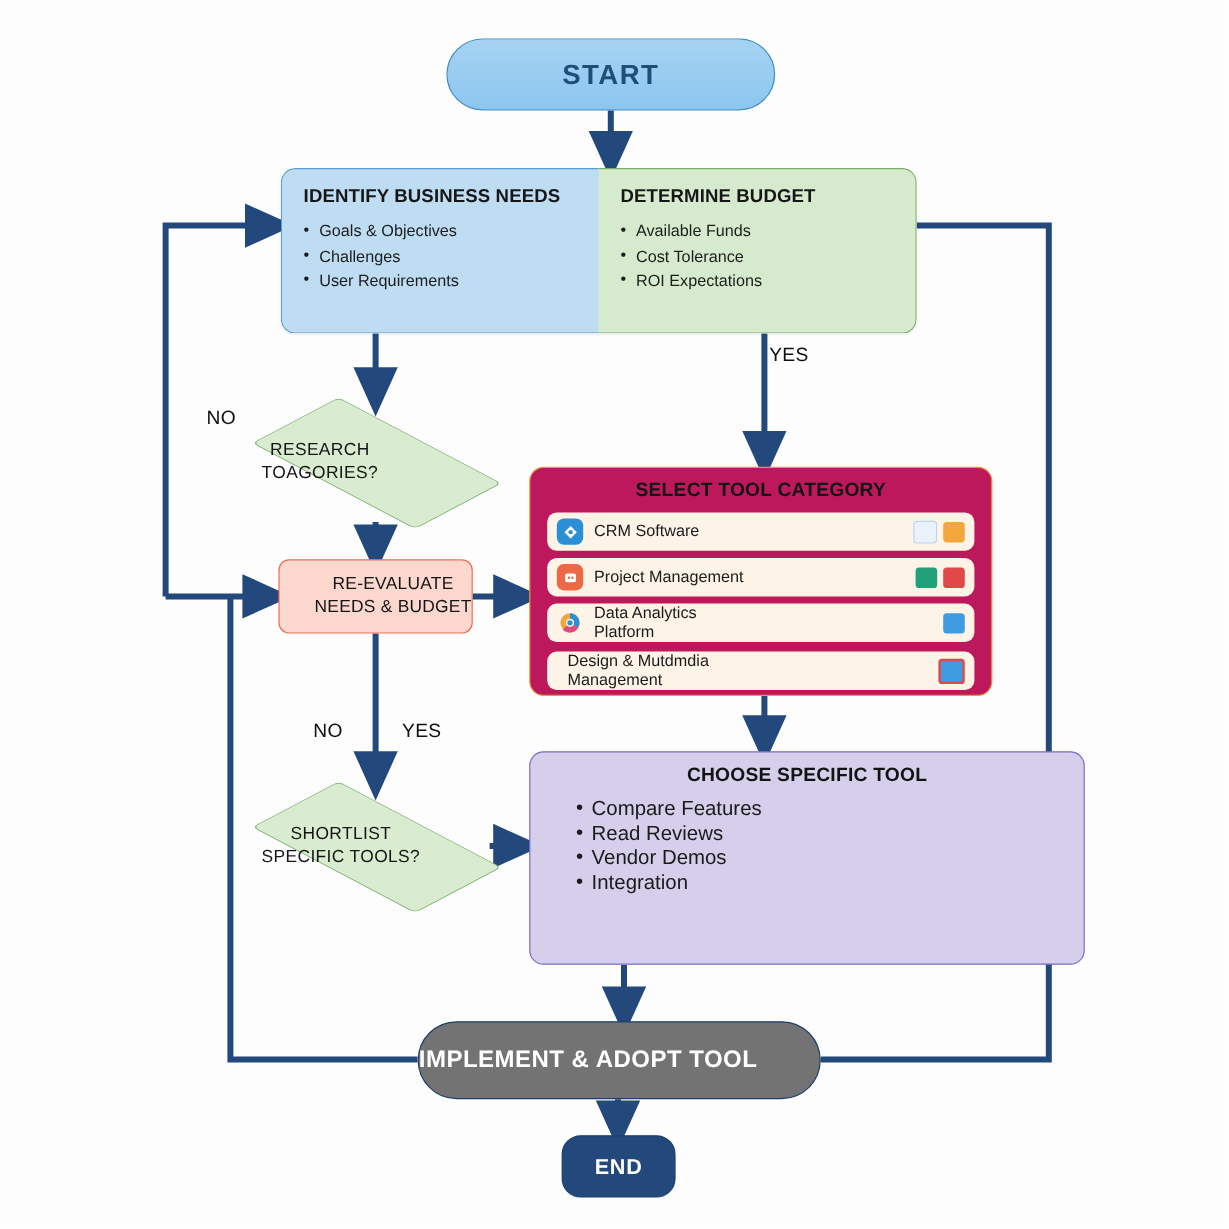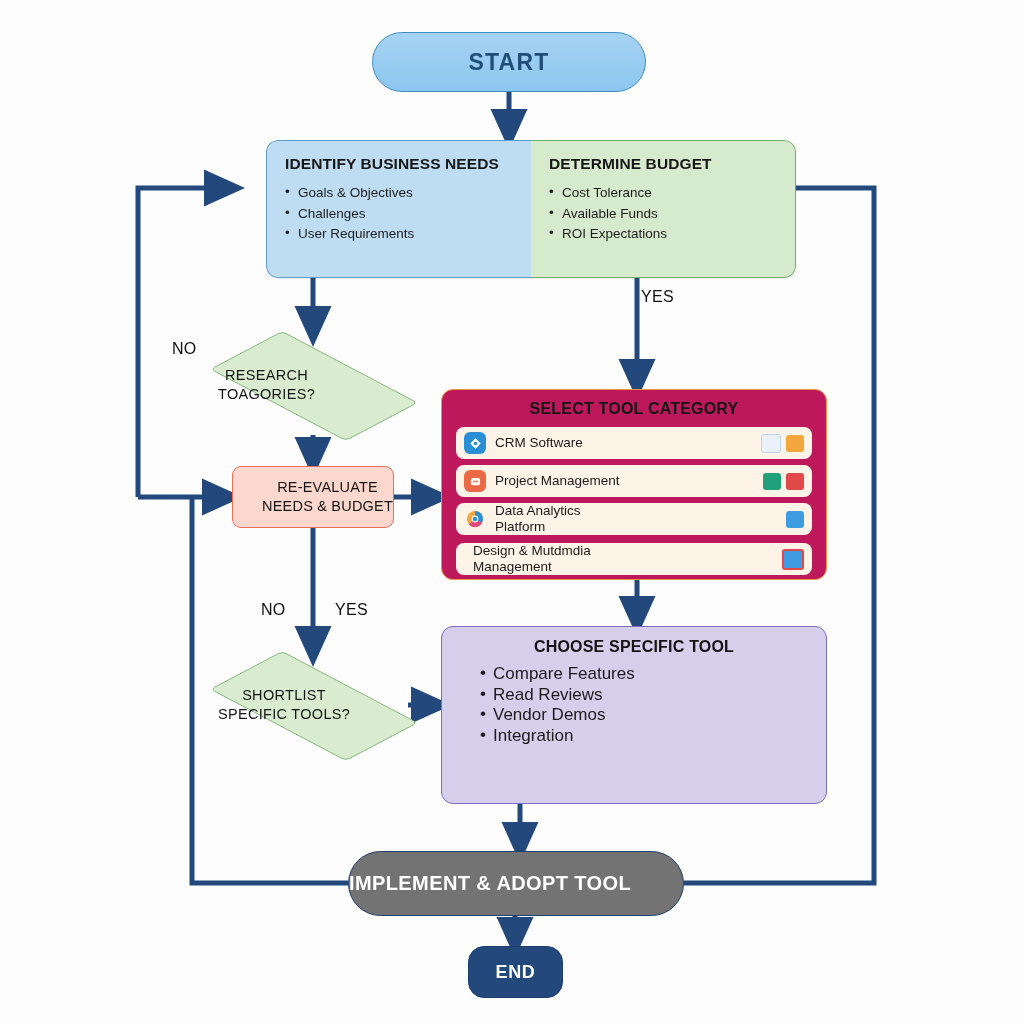--- a/index.html
+++ b/index.html
@@ -40,7 +40,6 @@
     left:234px;top:140px;width:530px;height:138px;
     border-radius:12px;overflow:hidden;display:flex;
     box-shadow:0 1px 2px rgba(0,0,0,.07);
-    margin-left:32px;
   }
   .panel{flex:1;padding:14px 18px 10px 18px;box-sizing:border-box;}
   .panel-left{background:#bedcf2;border:1.3px solid #5a9ed0;border-right:none;

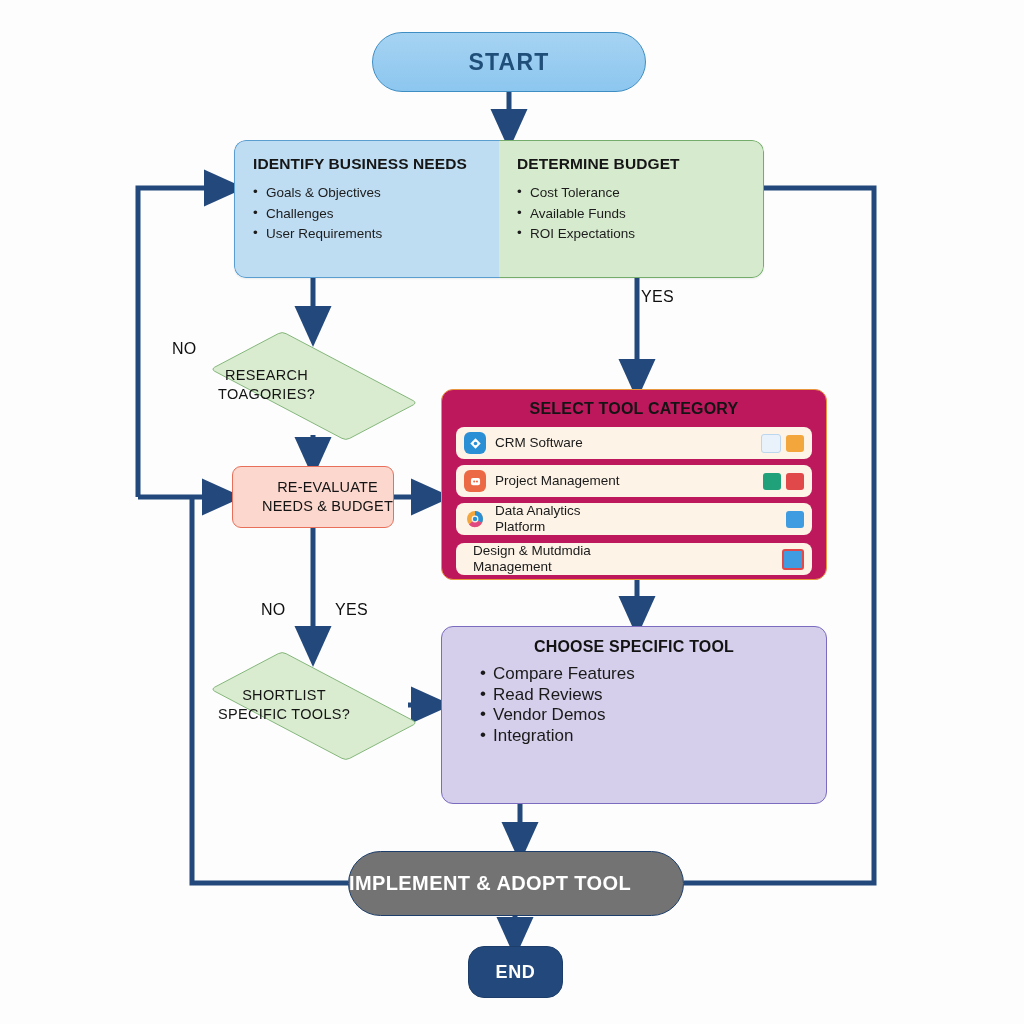--- a/index.html
+++ b/index.html
@@ -181,8 +181,8 @@
     <div class="panel panel-right">
       <h3>DETERMINE BUDGET</h3>
       <ul>
+        <li>Available Funds</li>
         <li>Cost Tolerance</li>
-        <li>Available Funds</li>
         <li>ROI Expectations</li>
       </ul>
     </div>

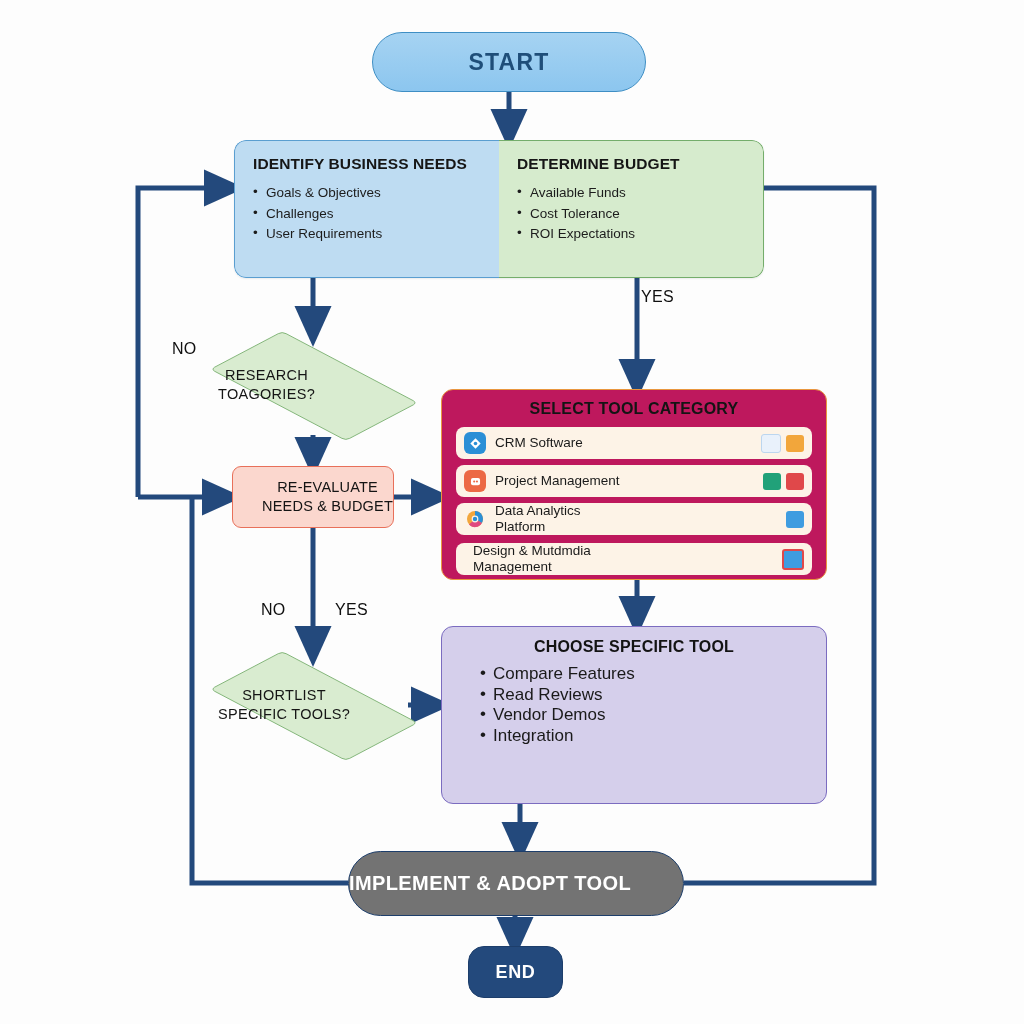--- a/index.html
+++ b/index.html
@@ -103,7 +103,7 @@
 
   
   .choose-box{
-    left:441px;top:626px;width:386px;height:178px;
+    left:441px;top:626px;width:463px;height:178px;
     background:#d5cfeb;border:1.5px solid #7b6cc0;border-radius:12px;
     padding:11px 16px;
   }

